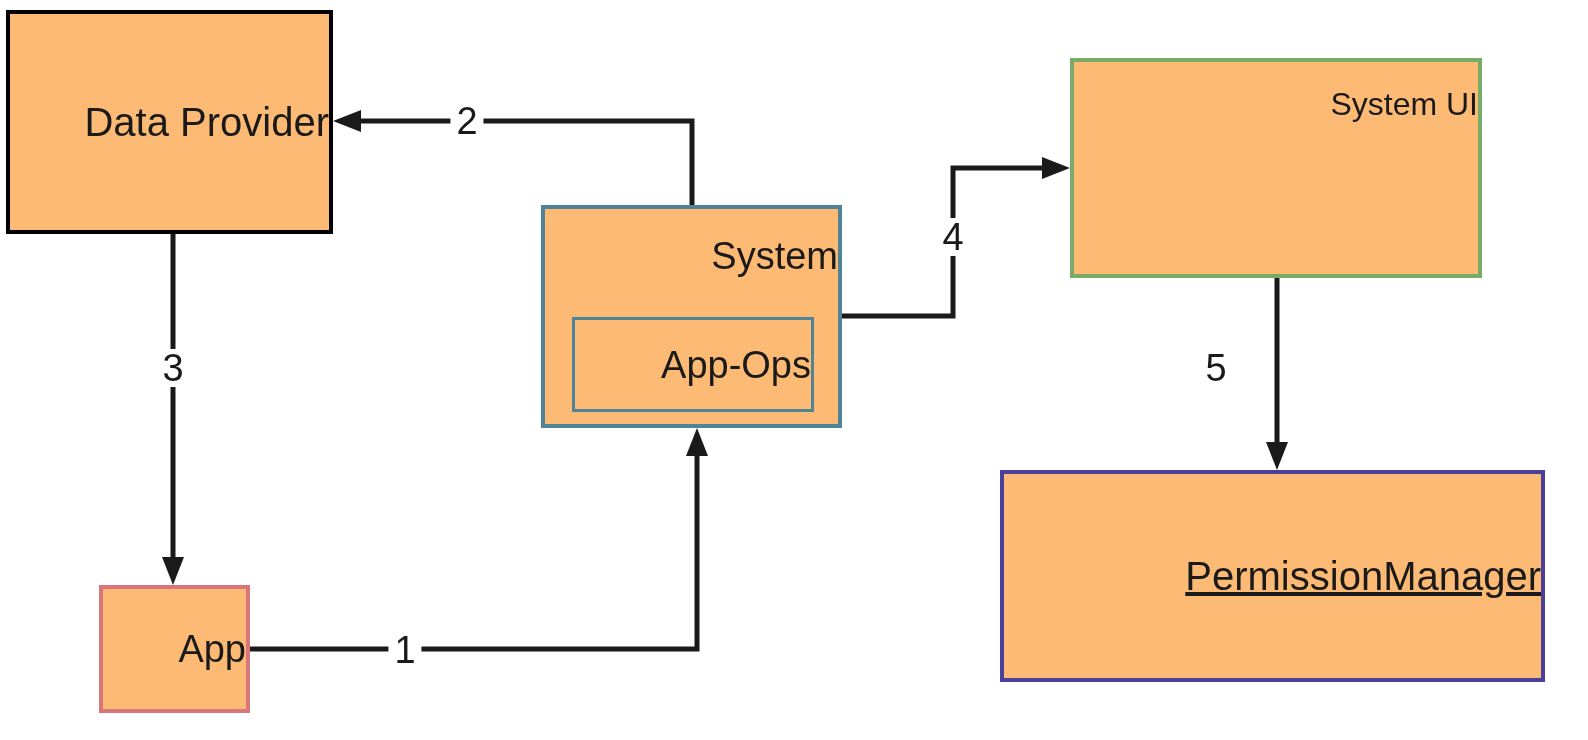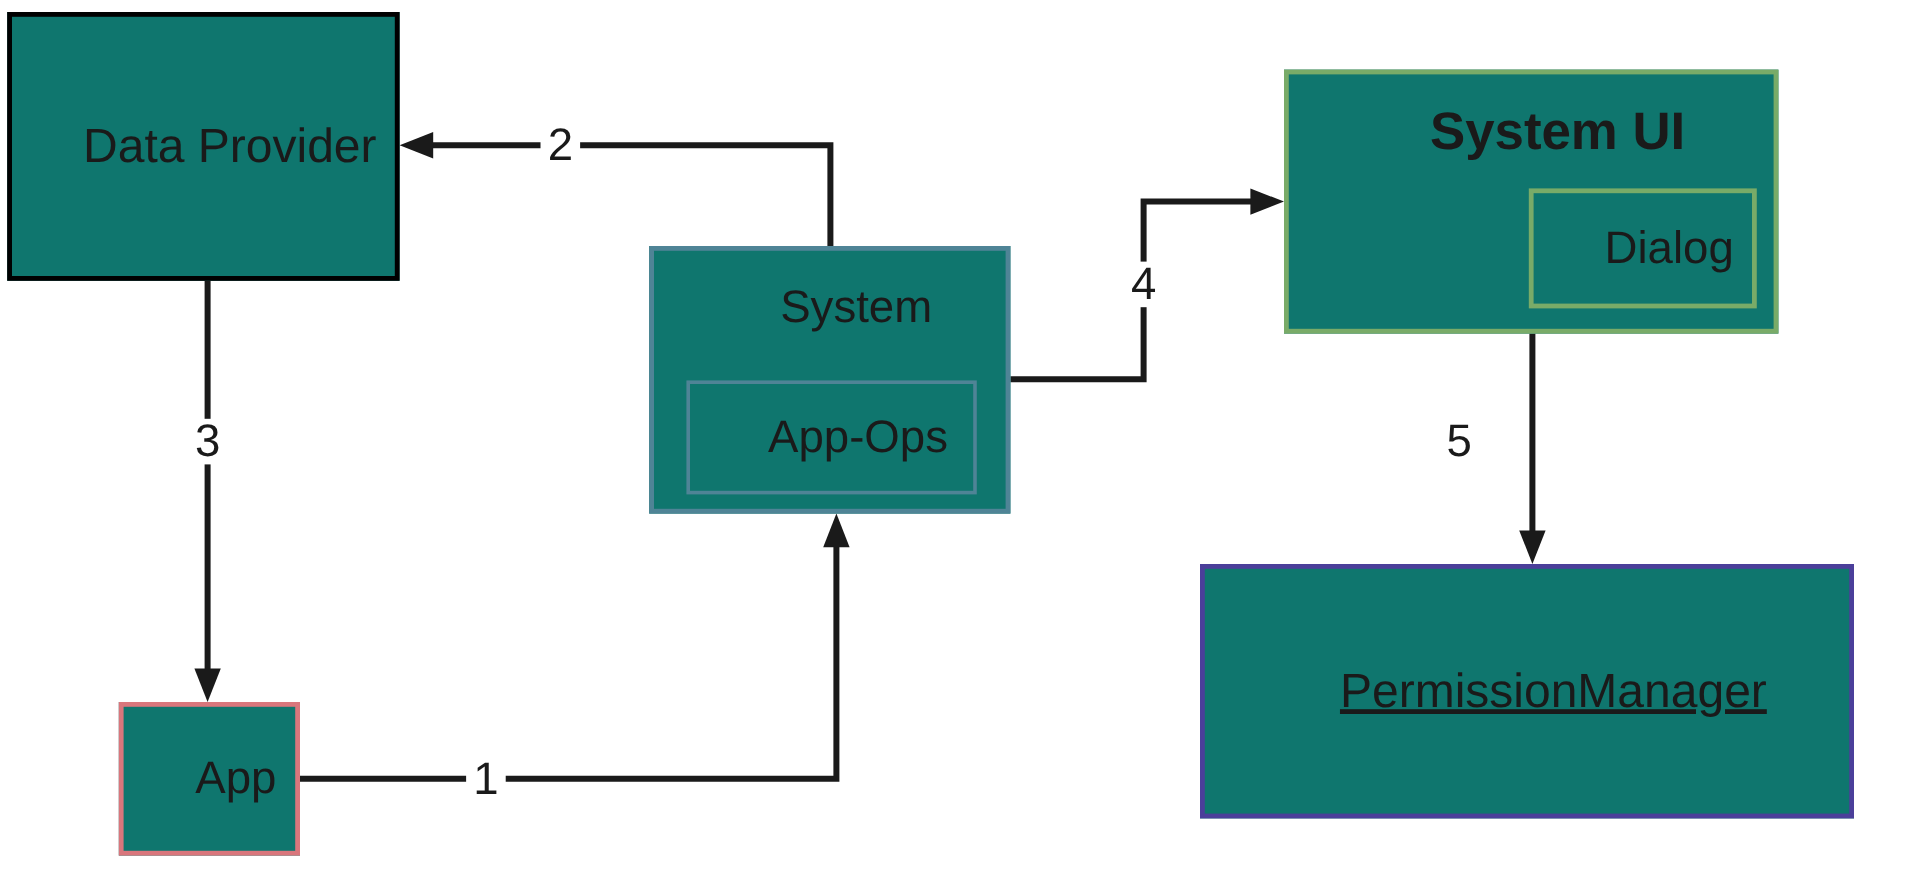--- a/index.html
+++ b/index.html
@@ -20,9 +20,9 @@
   .node {
     position: absolute;
     box-sizing: border-box;
-    background: #0f766e;
+    background: #fdba74;
     display: flex;
-    justify-content: center;
+    justify-content: flex-end;
     padding-left: 44px;
   }
   .node > .node-label {

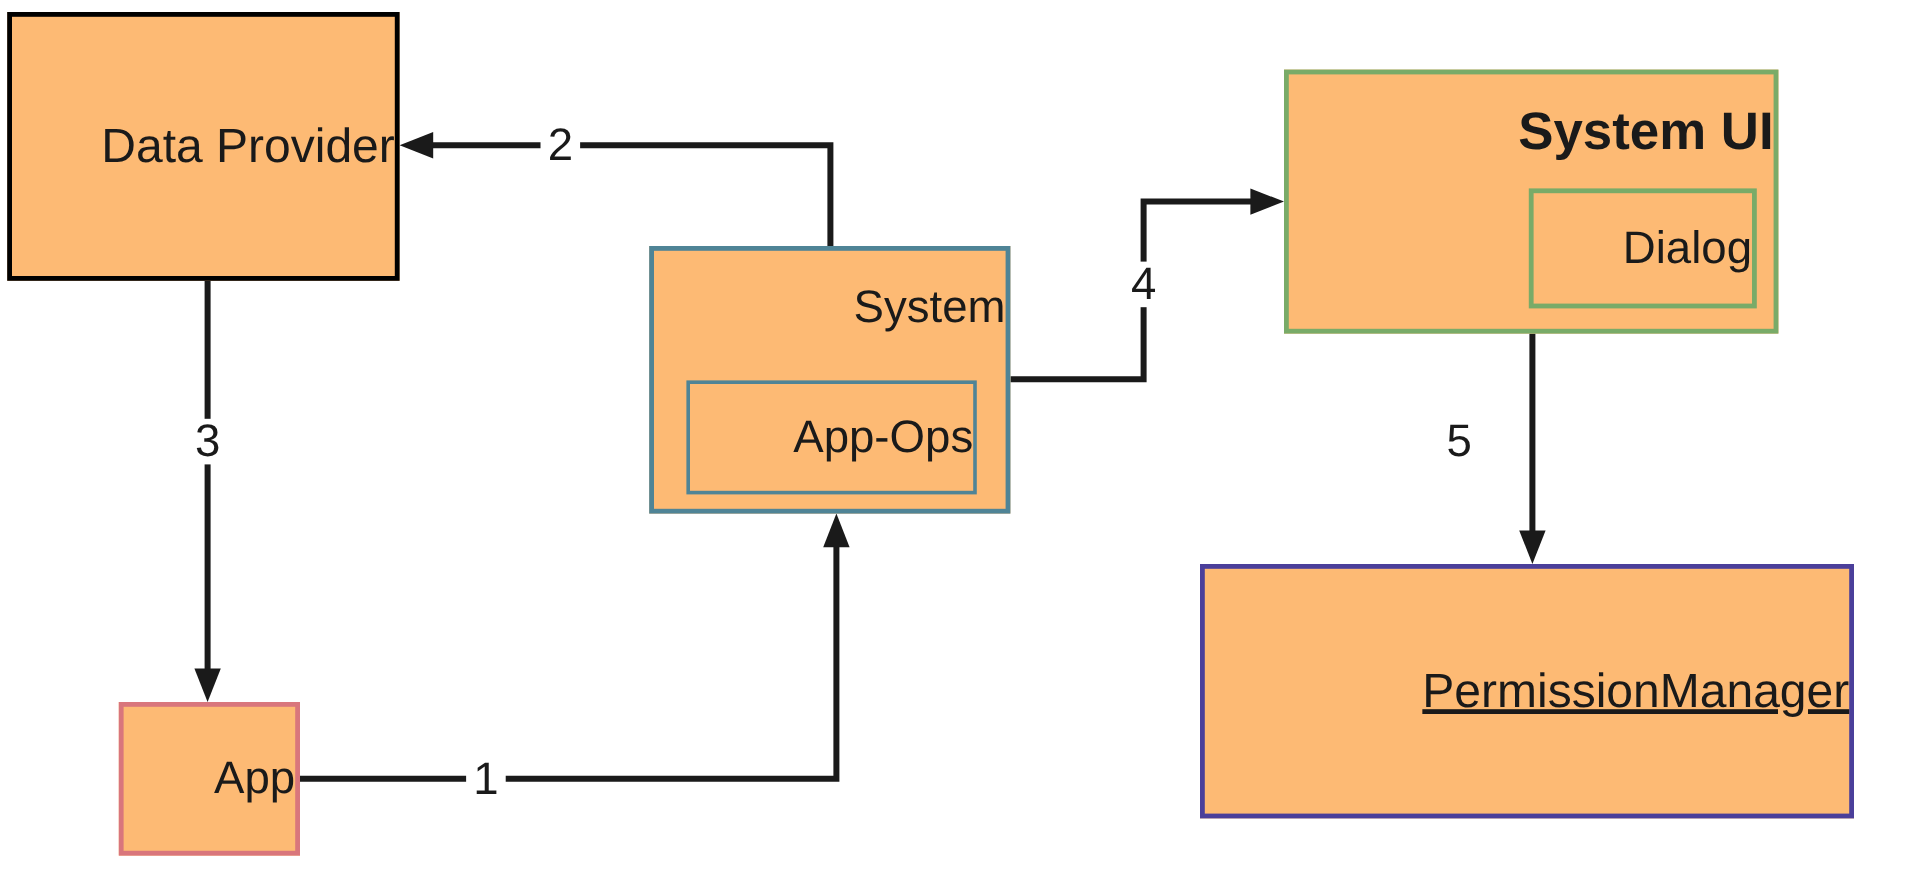--- a/index.html
+++ b/index.html
@@ -71,7 +71,7 @@
     align-items: flex-start;
     padding-top: 26px;
   }
-  #node-system-ui > .node-label { font-size: 44px; font-weight: bold; }
+  #node-system-ui > .node-label { font-size: 32px; }
 
   
   #node-dialog {

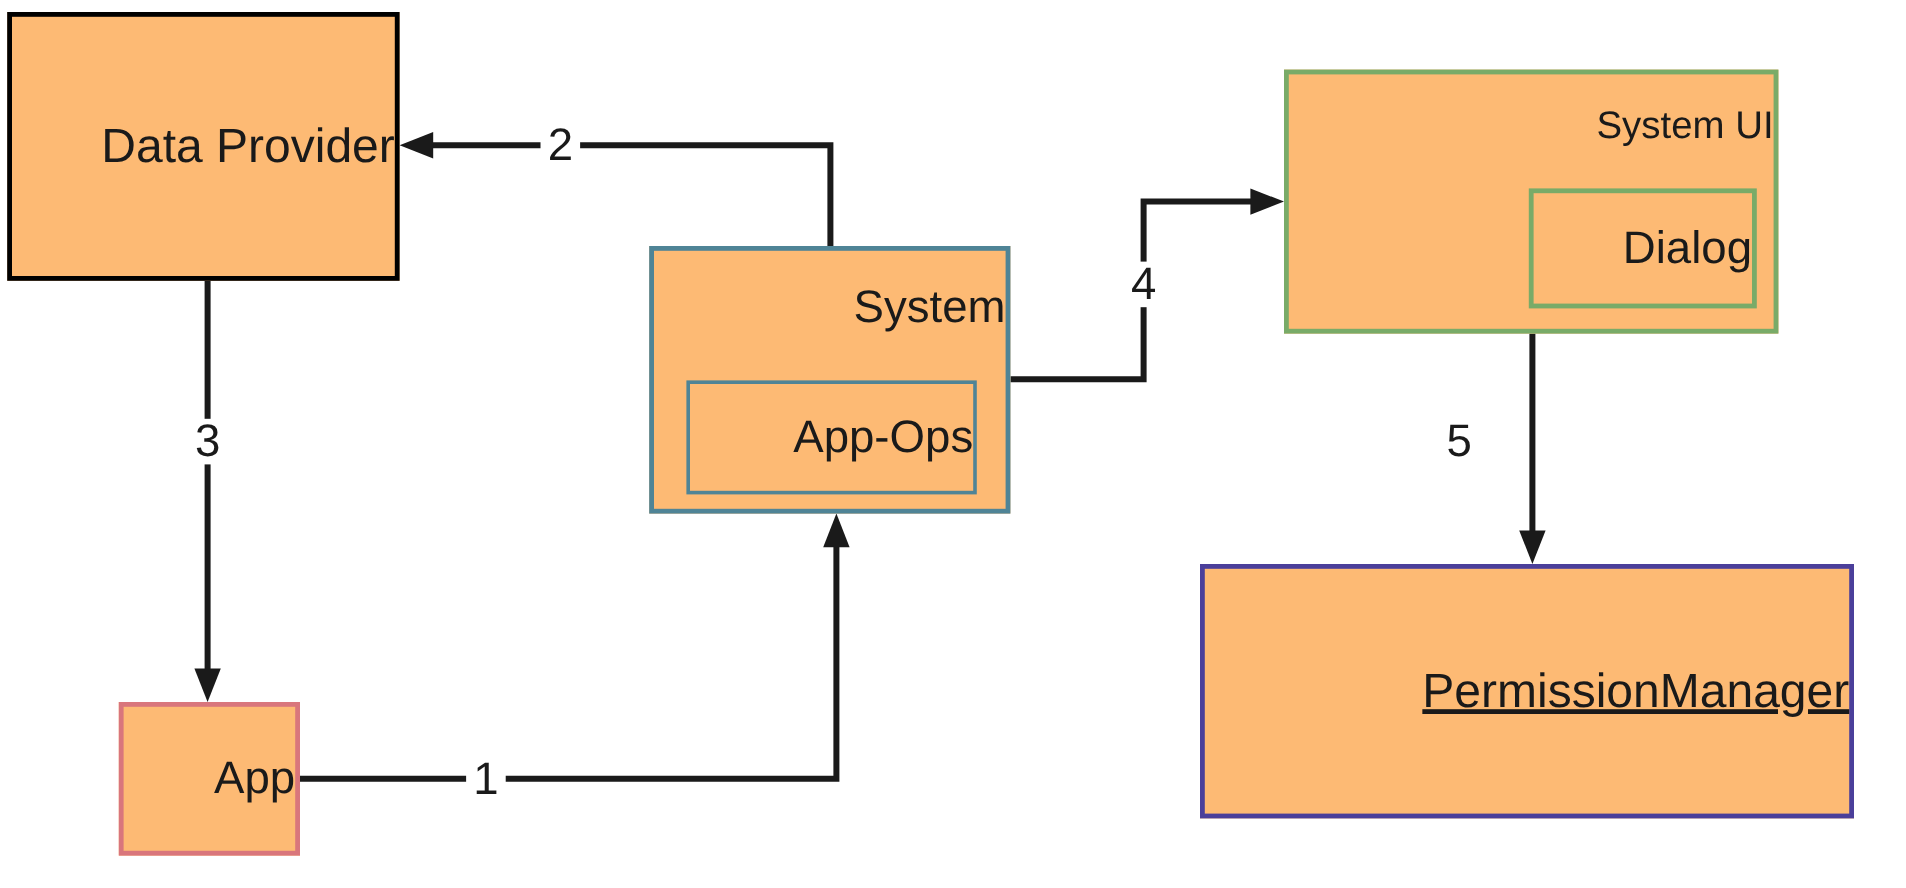--- a/index.html
+++ b/index.html
@@ -174,9 +174,6 @@
 
   <div class="node" id="node-system-ui">
     <span class="node-label">System UI</span>
-    <div class="node" id="node-dialog">
-      <span class="node-label">Dialog</span>
-    </div>
   </div>
 
   <div class="node" id="node-permission-manager">

